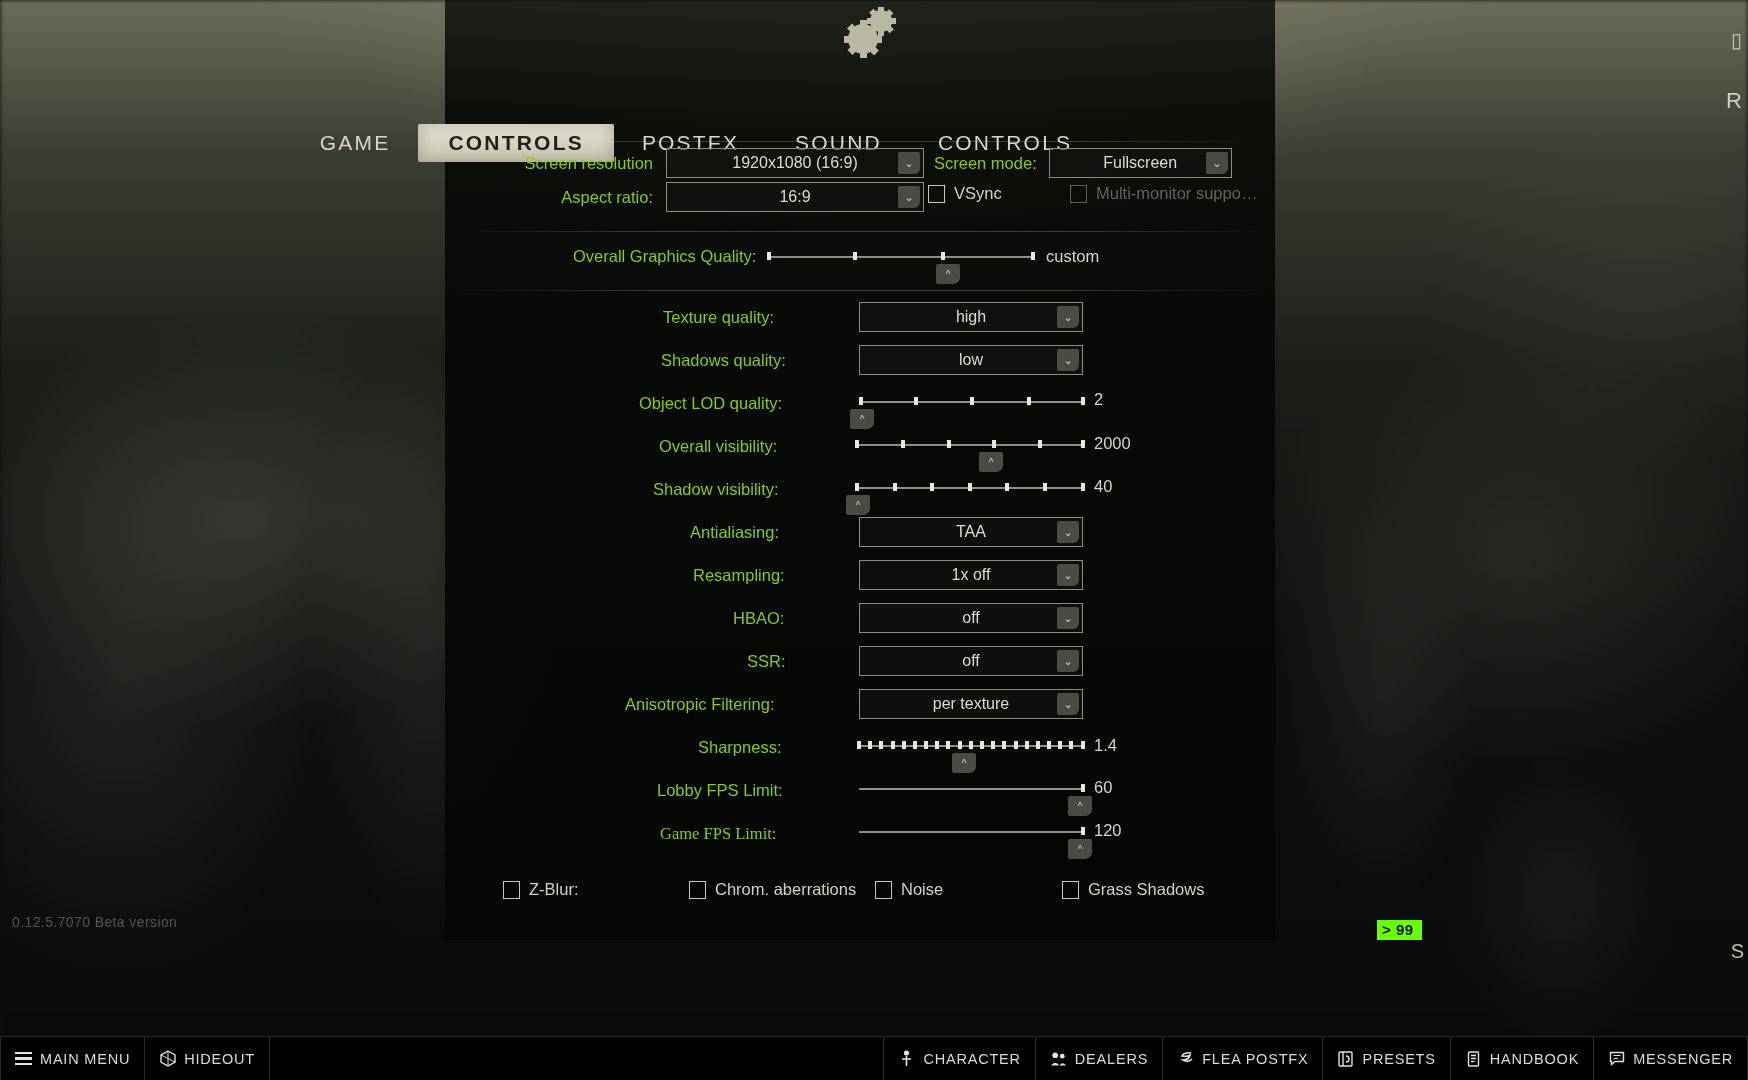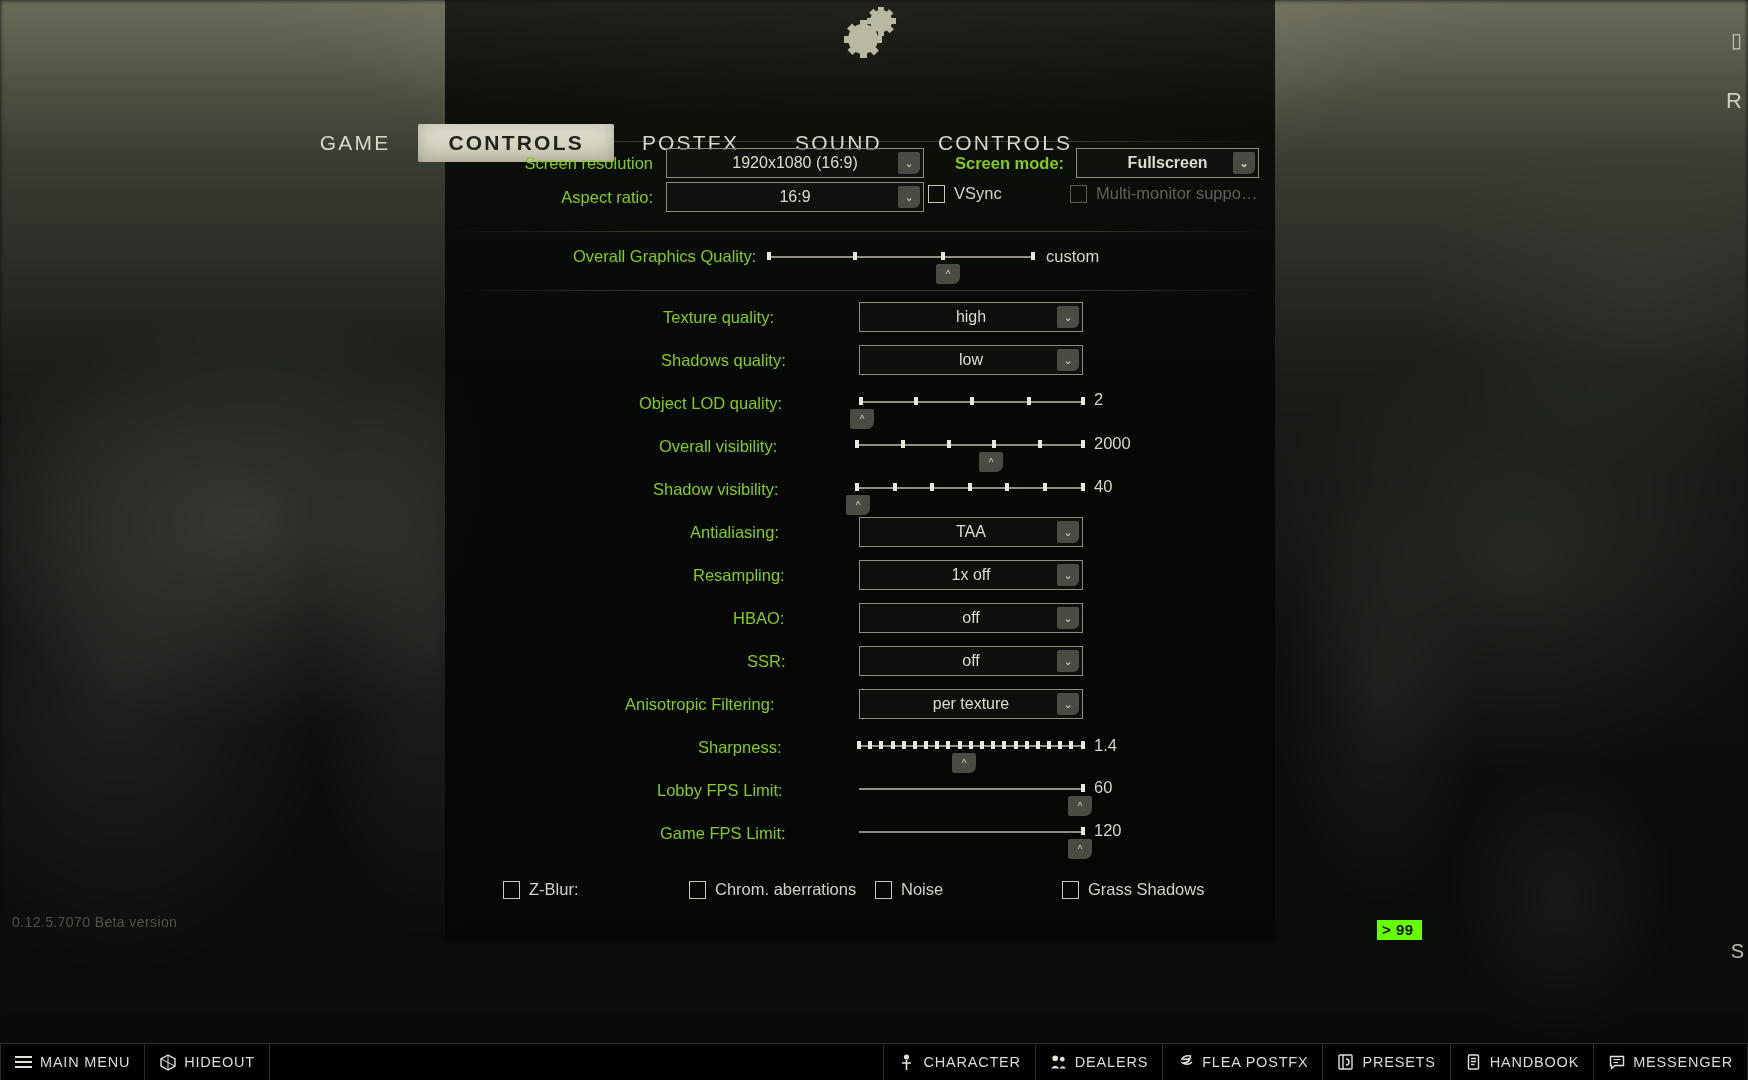--- a/index.html
+++ b/index.html
@@ -173,7 +173,7 @@
   </div>
 </div>
 
-<div class="row" style="left:955px; top:148px;font-weight:bold;">
+<div class="row" style="left:934px; top:148px;">
   <div class="lbl">Screen mode:</div>
   <div class="combo" style="width:183px; margin-left:12px;">
     <span>Fullscreen</span>

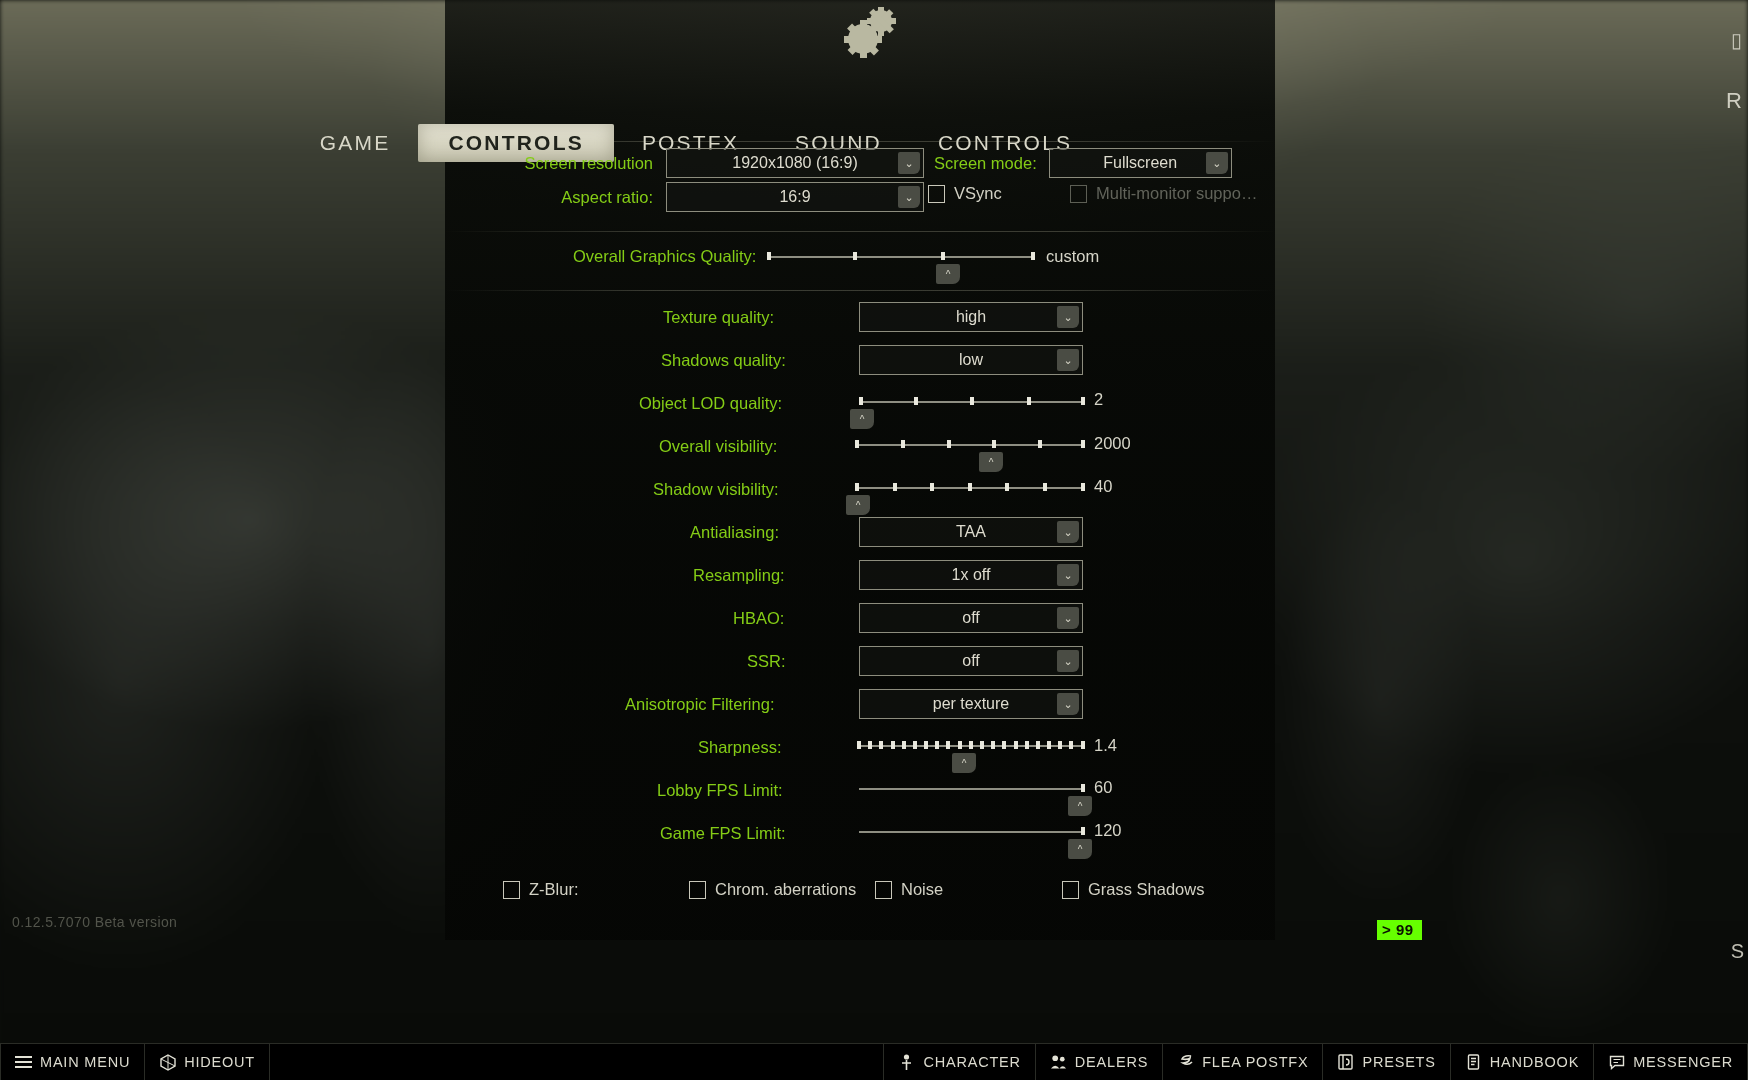--- a/index.html
+++ b/index.html
@@ -353,7 +353,7 @@
 </div>
 <div class="sval" style="left:1094px; top:778px;">60</div>
 
-<div class="row" style="left:660px; top:824px;">
+<div class="row" style="left:660px; top:824px;font-family:Liberation Serif, serif;">
   <div class="lbl">Game FPS Limit:</div>
 </div>
 <div class="slider" style="position:absolute; left:859px; top:830px; width:225px;">

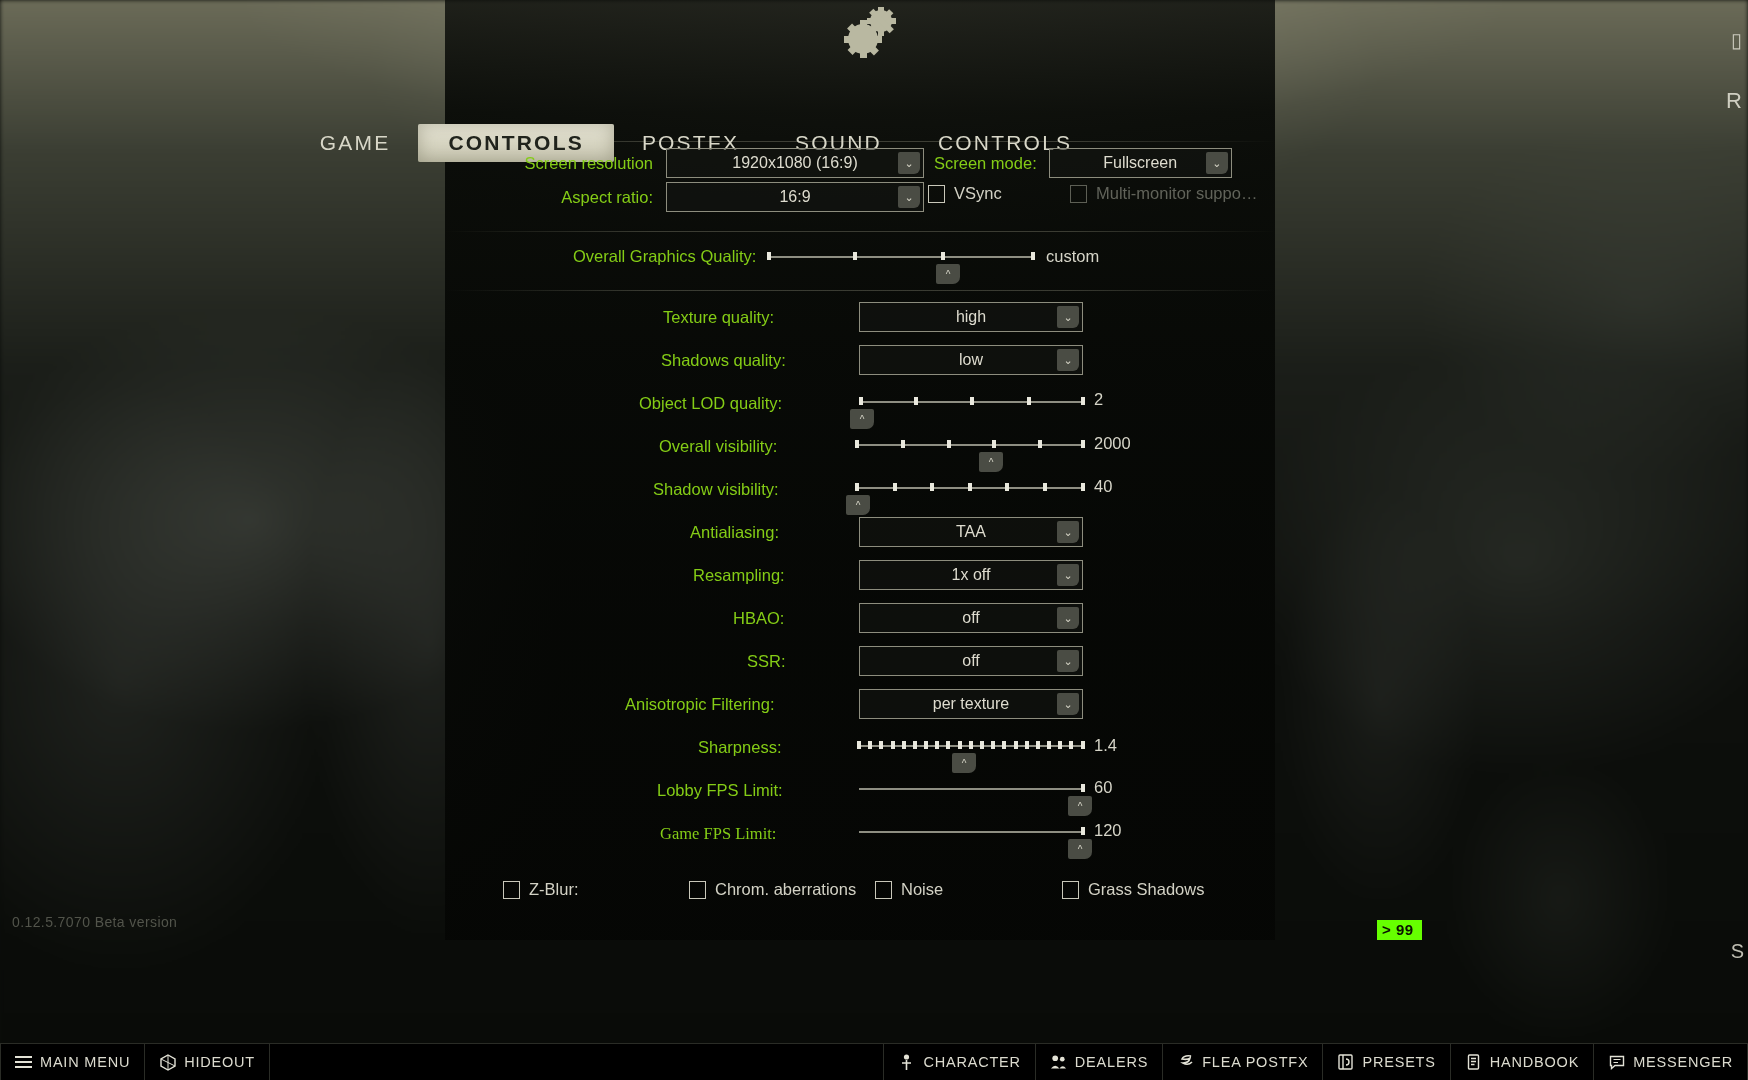--- a/index.html
+++ b/index.html
@@ -107,7 +107,7 @@
     font-size:15px; font-weight:700; padding:1px 8px 2px 5px; letter-spacing:.5px;
   }
   #taskbar{
-    position:absolute; left:0; bottom:0; width:1748px; height:37px;
+    position:absolute; left:0; bottom:0; width:1748px; height:44px;
     background:#000; border-top:1px solid #2a2c26;
     display:flex; align-items:stretch;
   }

